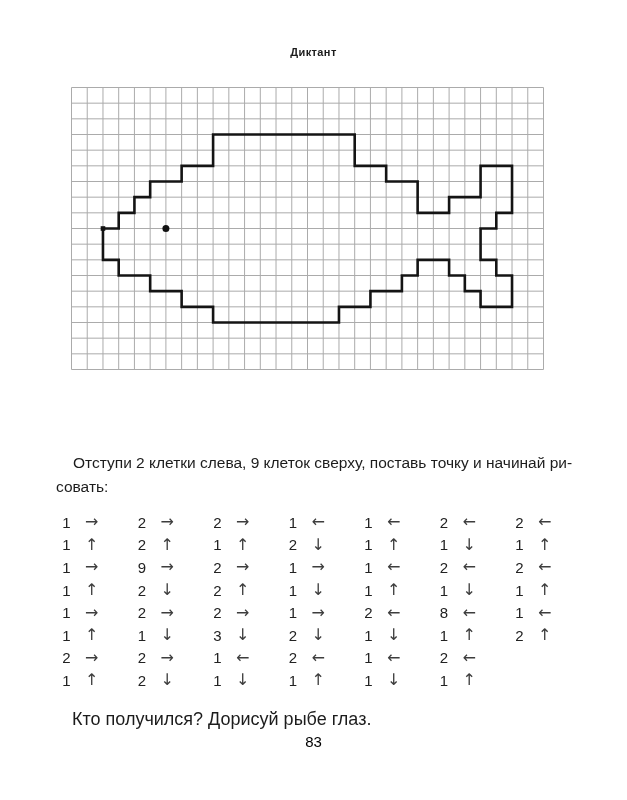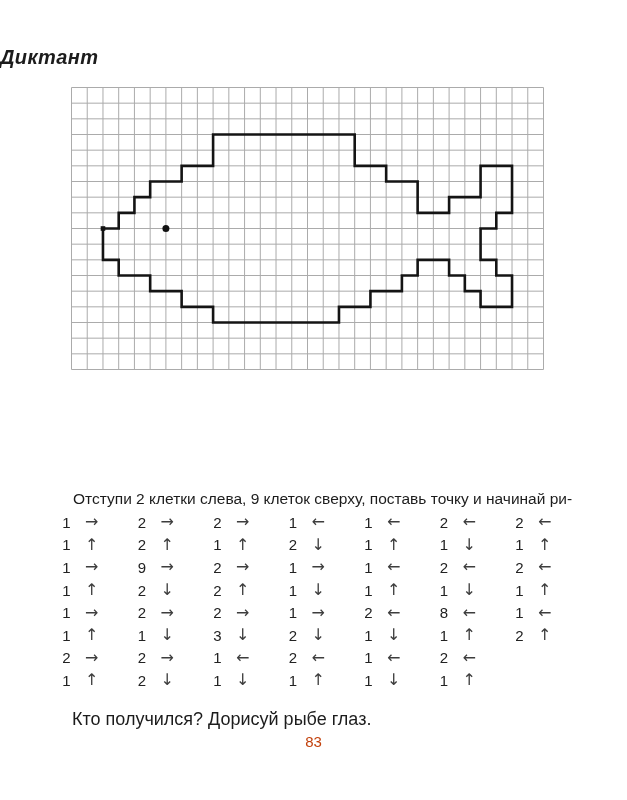--- a/index.html
+++ b/index.html
@@ -13,9 +13,9 @@
   }
   .title{
     position:absolute;top:46px;left:0;right:0;
-    font-size:20px;font-weight:bold;
+    text-align:center;
+    font-size:11px;font-weight:bold;
     letter-spacing:.4px;
-    font-style:italic;
   }
   .gridbox{position:absolute;left:71px;top:87px;width:474px;height:284px;}
   .instruction{

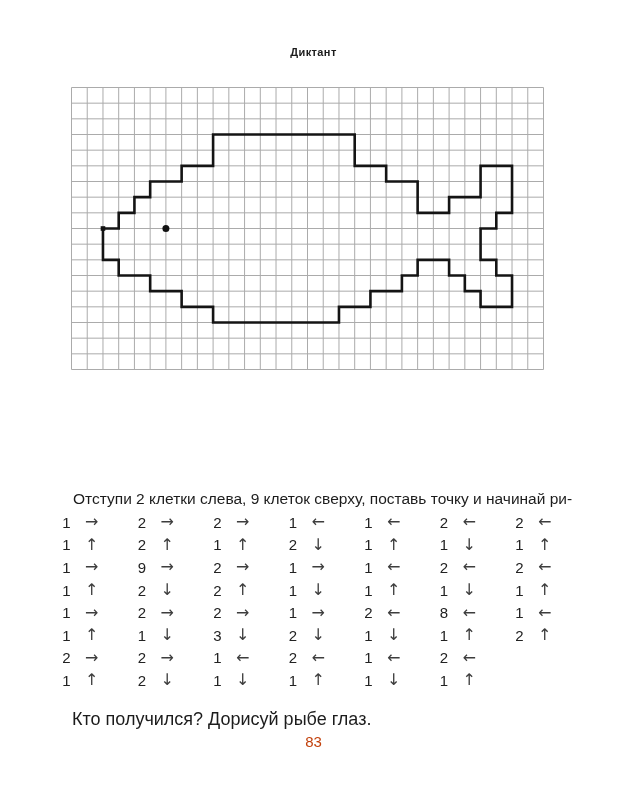--- a/index.html
+++ b/index.html
@@ -22,7 +22,7 @@
     position:absolute;left:56px;top:451px;width:525px;
     font-size:15.5px;line-height:24px;
   }
-  .instruction .l1{text-indent:17px;margin-top:36px;}
+  .instruction .l1{text-indent:17px;}
   .dtable{
     position:absolute;left:52px;top:511px;
     display:grid;

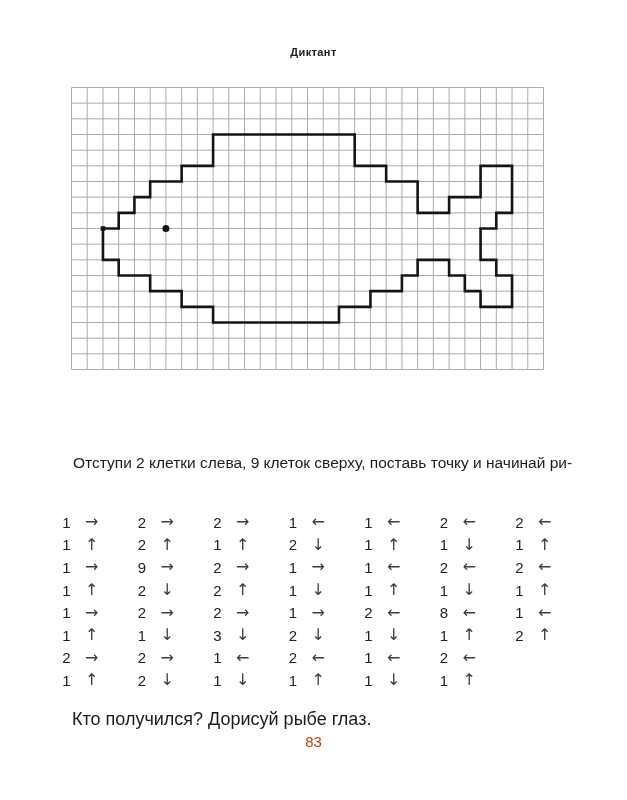--- a/index.html
+++ b/index.html
@@ -64,6 +64,7 @@
 
   <div class="instruction">
     <div class="l1">Отступи 2 клетки слева, 9 клеток сверху, поставь точку и начинай ри-</div>
+    <div class="l2">совать:</div>
   </div>
 
   <div class="dtable" id="dict-table">

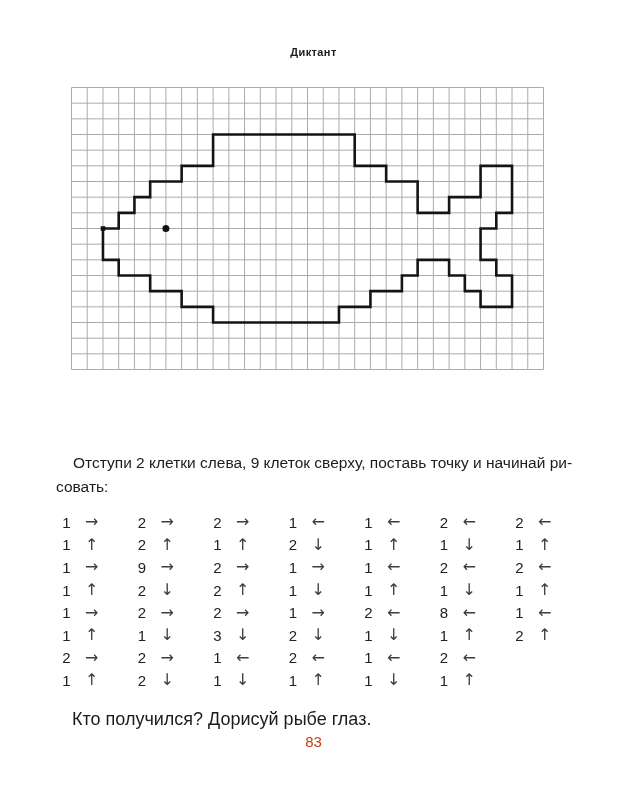--- a/index.html
+++ b/index.html
@@ -42,7 +42,7 @@
     font-family:"DejaVu Sans",sans-serif;
   }
   .question{position:absolute;left:72px;top:709px;font-size:18px;}
-  .pagenum{position:absolute;top:733px;left:0;right:0;text-align:center;font-size:15px;color:#c2410c;}
+  .pagenum{position:absolute;top:733px;left:0;right:0;text-align:center;font-size:15px;color:#000000;}
 </style>
 </head>
 <body>

